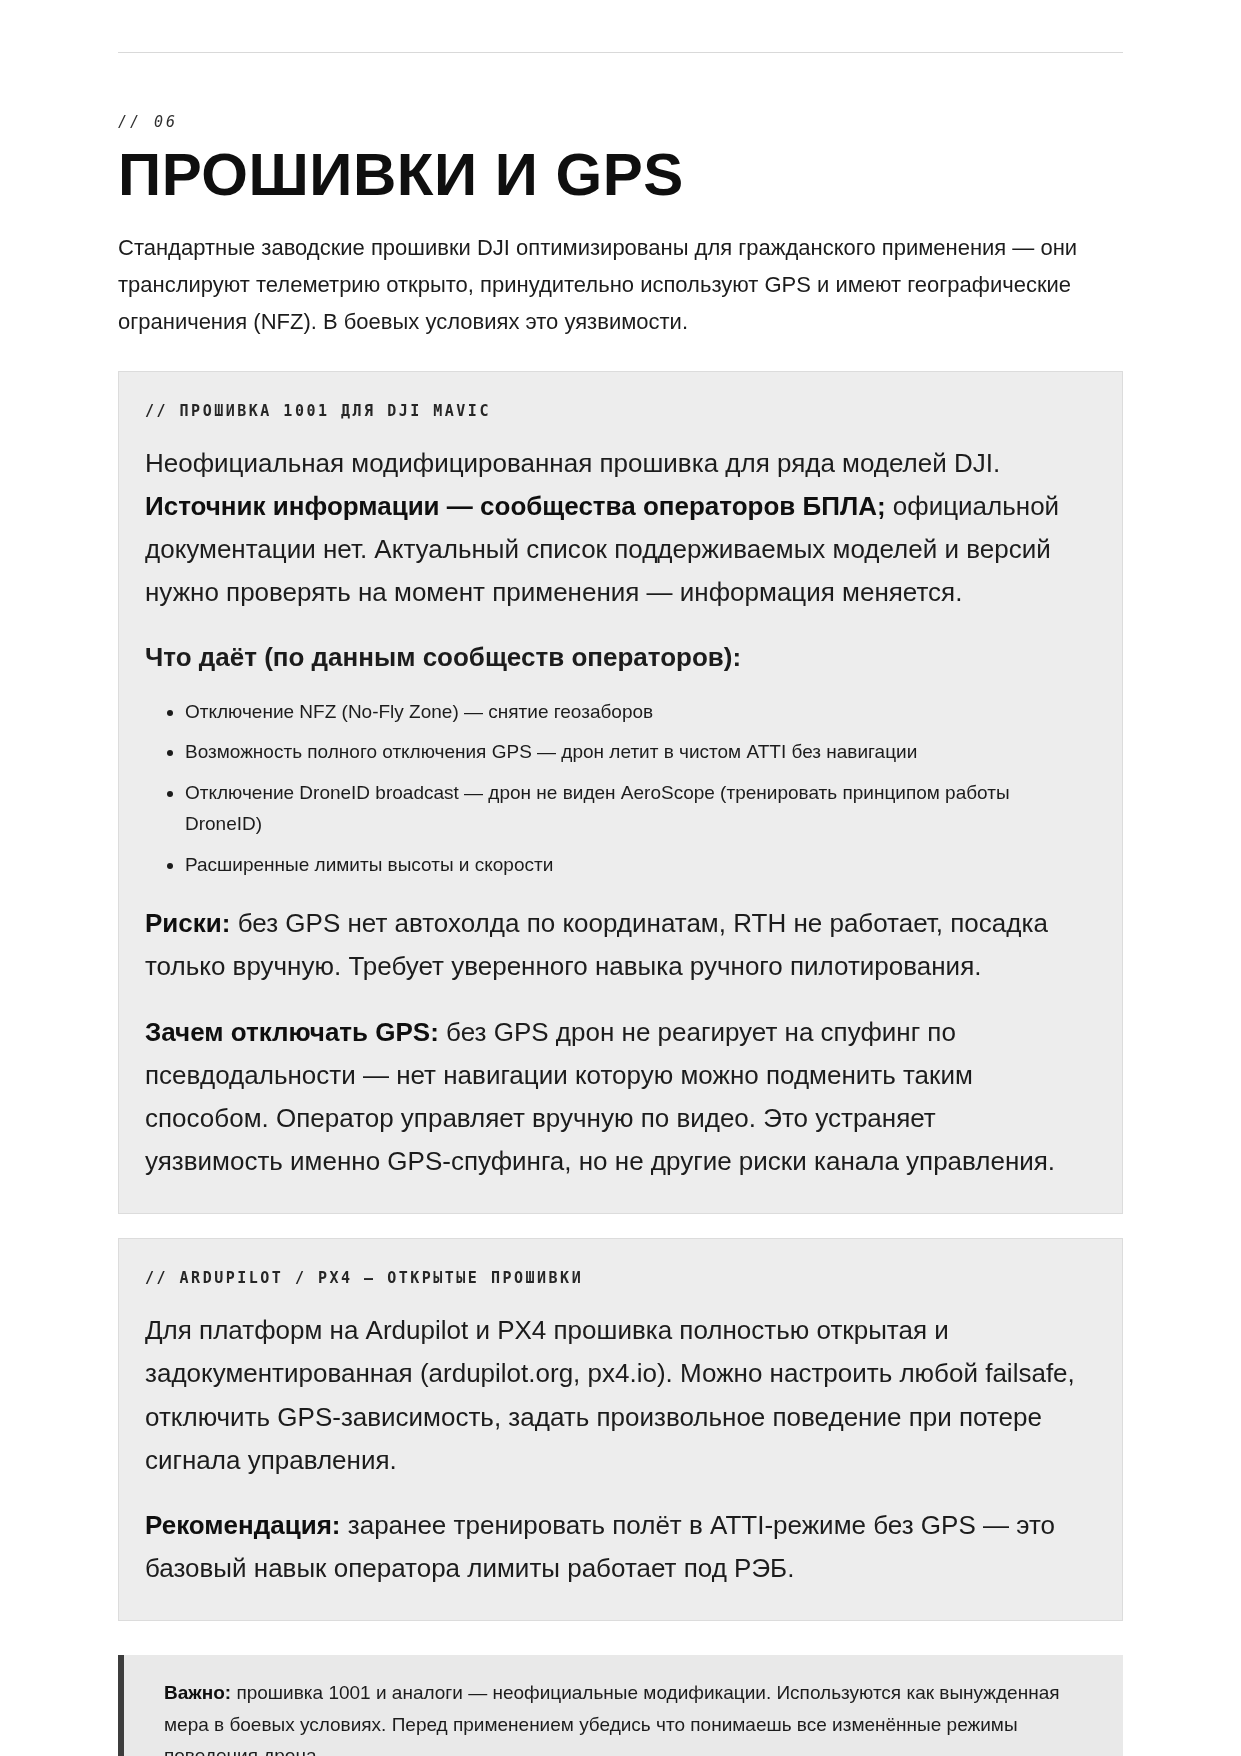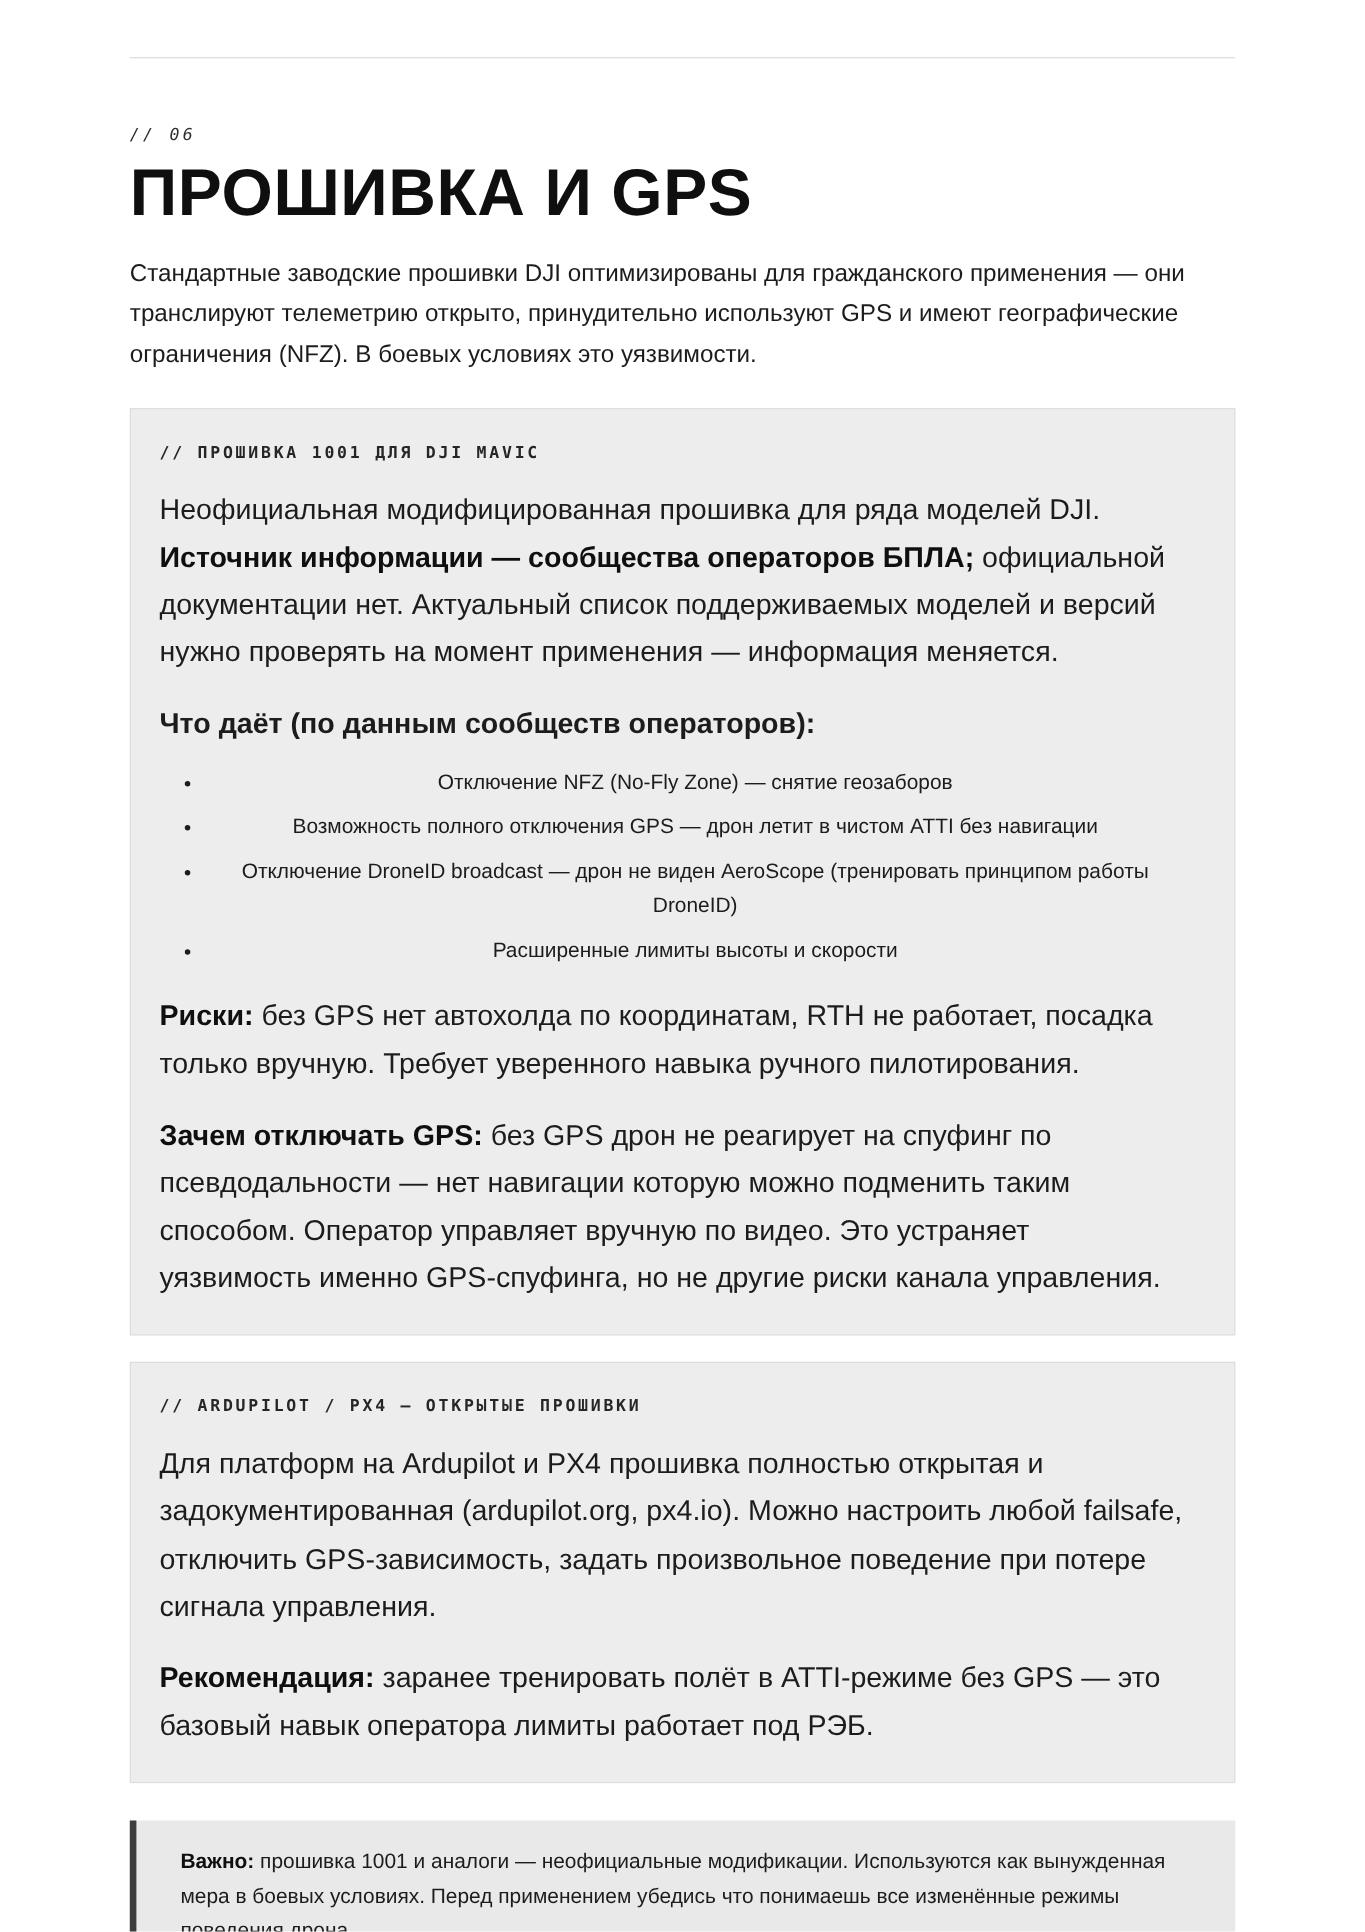--- a/index.html
+++ b/index.html
@@ -65,7 +65,7 @@
 
   <div class="kicker">// 06</div>
 
-  <h1 class="page-title">ПРОШИВКА И GPS</h1>
+  <h1 class="page-title">ПРОШИВКИ И GPS</h1>
 
   <p class="intro">Стандартные заводские прошивки DJI оптимизированы для гражданского применения — они транслируют телеметрию открыто, принудительно используют GPS и имеют географические ограничения (NFZ). В боевых условиях это уязвимости.</p>
 

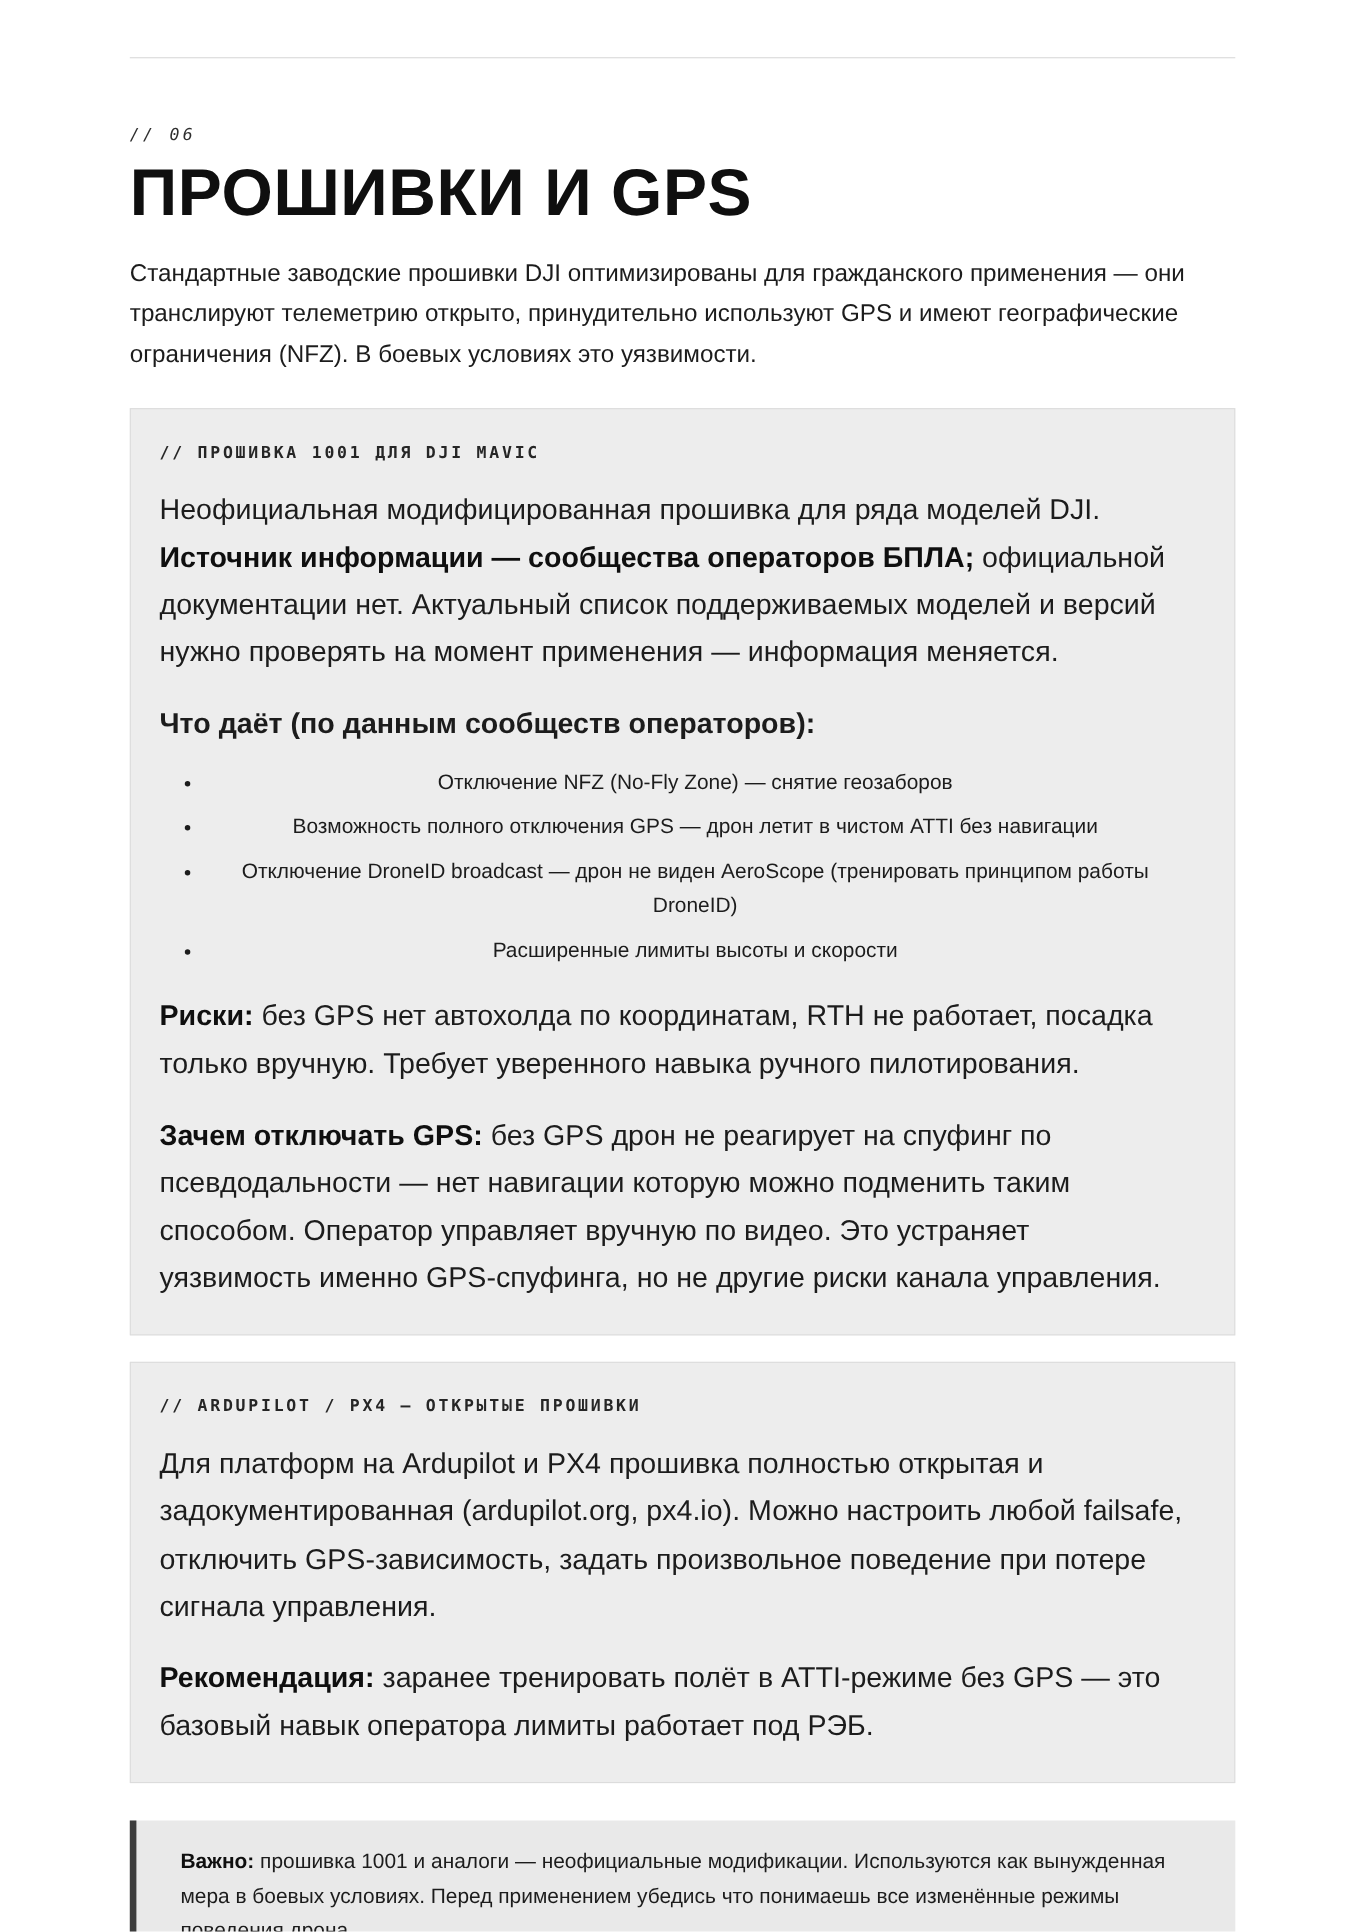--- a/index.html
+++ b/index.html
@@ -46,7 +46,7 @@
   section.card p{font-size:26px;line-height:1.66;margin:22px 0 0 0;}
   p.subhead{font-weight:bold;}
   section.card ul{margin:16px 0 0 0;padding-left:40px;}
-  section.card li{font-size:19px;line-height:1.66;margin-top:9px;text-align:center;}
+  section.card li{font-size:19px;line-height:1.66;margin-top:9px;}
   b{color:#0f0f0f;}
   aside.callout{
     background:var(--callout-bg);

